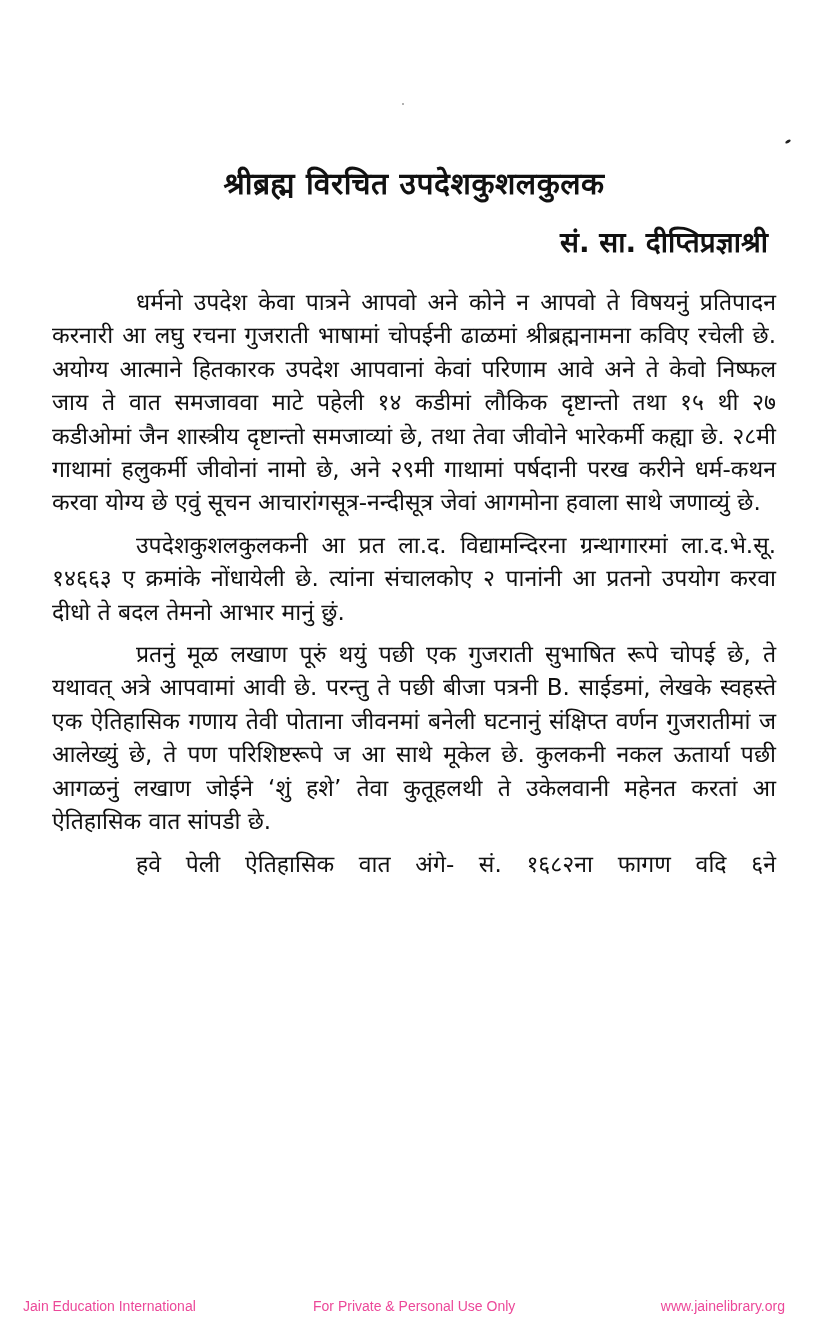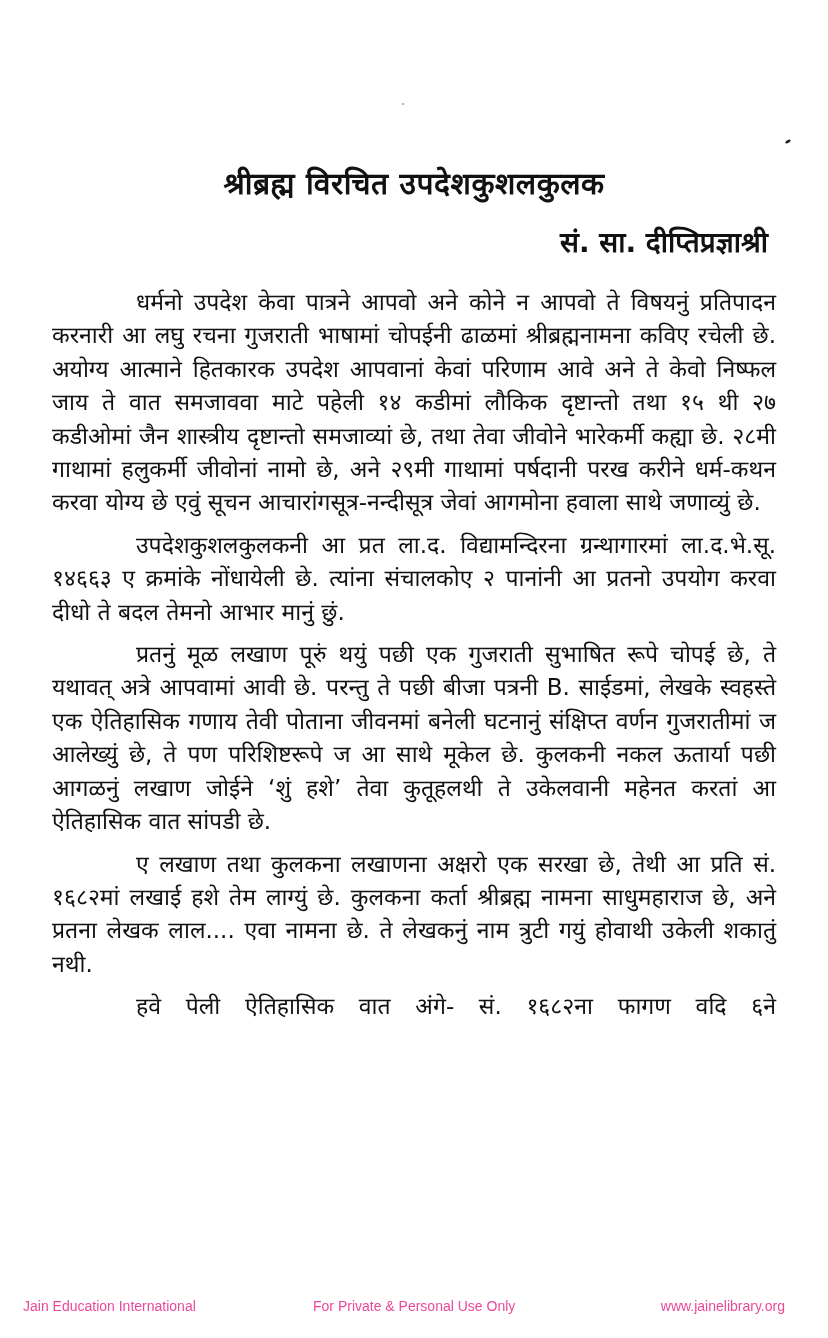--- a/index.html
+++ b/index.html
@@ -93,7 +93,6 @@
     <p class="para">धर्मनो उपदेश केवा पात्रने आपवो अने कोने न आपवो ते विषयनुं प्रतिपादन करनारी आ लघु रचना गुजराती भाषामां चोपईनी ढाळमां श्रीब्रह्मनामना कविए रचेली छे. अयोग्य आत्माने हितकारक उपदेश आपवानां केवां परिणाम आवे अने ते केवो निष्फल जाय ते वात समजाववा माटे पहेली १४ कडीमां लौकिक दृष्टान्तो तथा १५ थी २७ कडीओमां जैन शास्त्रीय दृष्टान्तो समजाव्यां छे, तथा तेवा जीवोने भारेकर्मी कह्या छे. २८मी गाथामां हलुकर्मी जीवोनां नामो छे, अने २९मी गाथामां पर्षदानी परख करीने धर्म-कथन करवा योग्य छे एवुं सूचन आचारांगसूत्र-नन्दीसूत्र जेवां आगमोना हवाला साथे जणाव्युं छे.</p>
     <p class="para">उपदेशकुशलकुलकनी आ प्रत ला.द. विद्यामन्दिरना ग्रन्थागारमां ला.द.भे.सू. १४६६३ ए क्रमांके नोंधायेली छे. त्यांना संचालकोए २ पानांनी आ प्रतनो उपयोग करवा दीधो ते बदल तेमनो आभार मानुं छुं.</p>
     <p class="para">प्रतनुं मूळ लखाण पूरुं थयुं पछी एक गुजराती सुभाषित रूपे चोपई छे, ते यथावत् अत्रे आपवामां आवी छे. परन्तु ते पछी बीजा पत्रनी B. साईडमां, लेखके स्वहस्ते एक ऐतिहासिक गणाय तेवी पोताना जीवनमां बनेली घटनानुं संक्षिप्त वर्णन गुजरातीमां ज आलेख्युं छे, ते पण परिशिष्टरूपे ज आ साथे मूकेल छे. कुलकनी नकल ऊतार्या पछी आगळनुं लखाण जोईने ‘शुं हशे’ तेवा कुतूहलथी ते उकेलवानी महेनत करतां आ ऐतिहासिक वात सांपडी छे.</p>
-    <p class="para">ए लखाण तथा कुलकना लखाणना अक्षरो एक सरखा छे, तेथी आ प्रति सं. १६८२मां लखाई हशे तेम लाग्युं छे. कुलकना कर्ता श्रीब्रह्म नामना साधुमहाराज छे, अने प्रतना लेखक लाल.... एवा नामना छे. ते लेखकनुं नाम त्रुटी गयुं होवाथी उकेली शकातुं नथी.</p>
     <p class="para last">हवे पेली ऐतिहासिक वात अंगे- सं. १६८२ना फागण वदि ६ने</p>
   </div>
 

